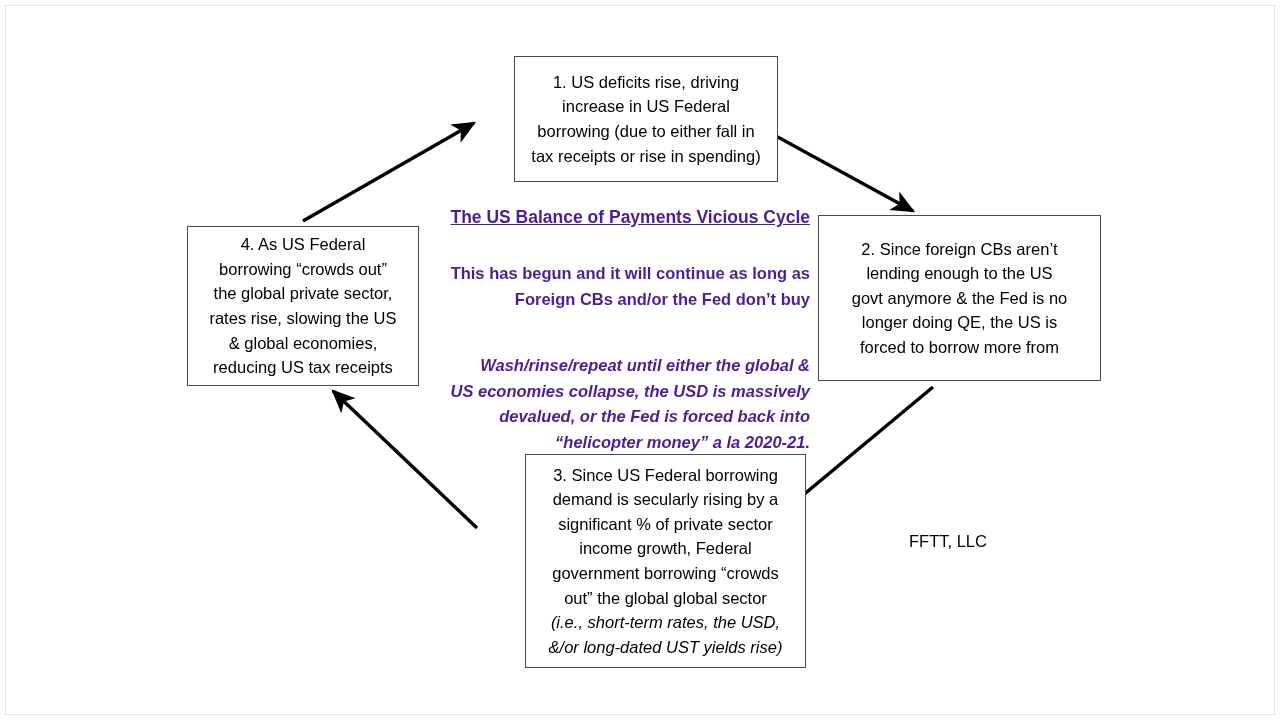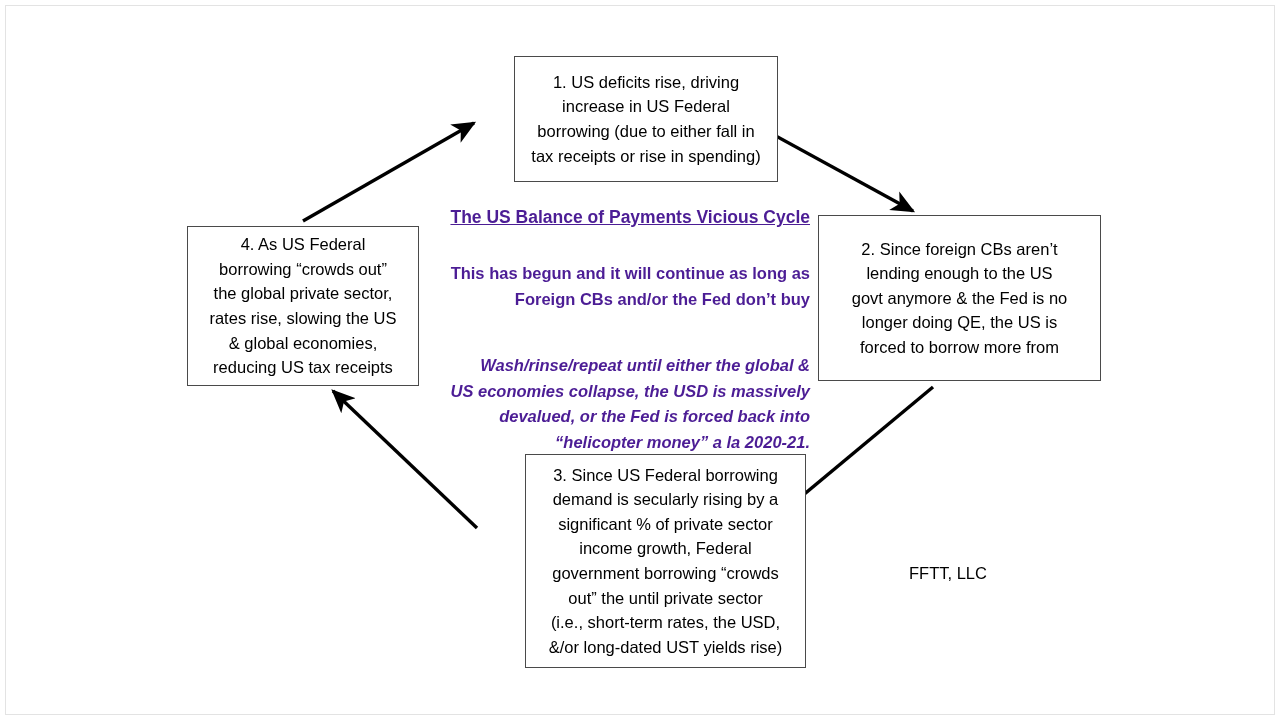--- a/index.html
+++ b/index.html
@@ -99,7 +99,6 @@
     font-size: 16.5px;
     color: #000000;
     white-space: nowrap;
-    margin-top: 32px;
   }
 </style>
 </head>

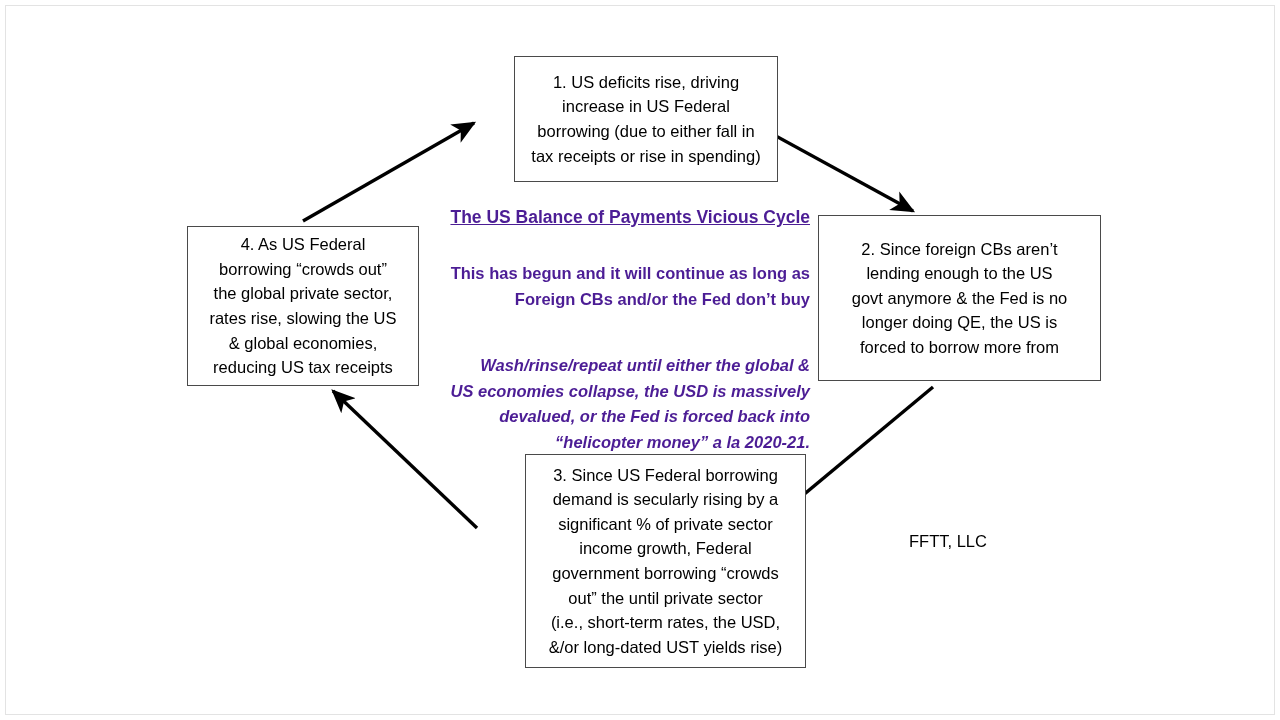--- a/index.html
+++ b/index.html
@@ -141,7 +141,7 @@
       <span class="ln">significant % of private sector</span>
       <span class="ln">income growth, Federal</span>
       <span class="ln">government borrowing “crowds</span>
-      <span class="ln">out” the until private sector</span>
+      <span class="ln">out” the global global sector</span>
       <span class="ln it">(i.e., short-term rates, the USD,</span>
       <span class="ln it">&amp;/or long-dated UST yields rise)</span>
     </div>

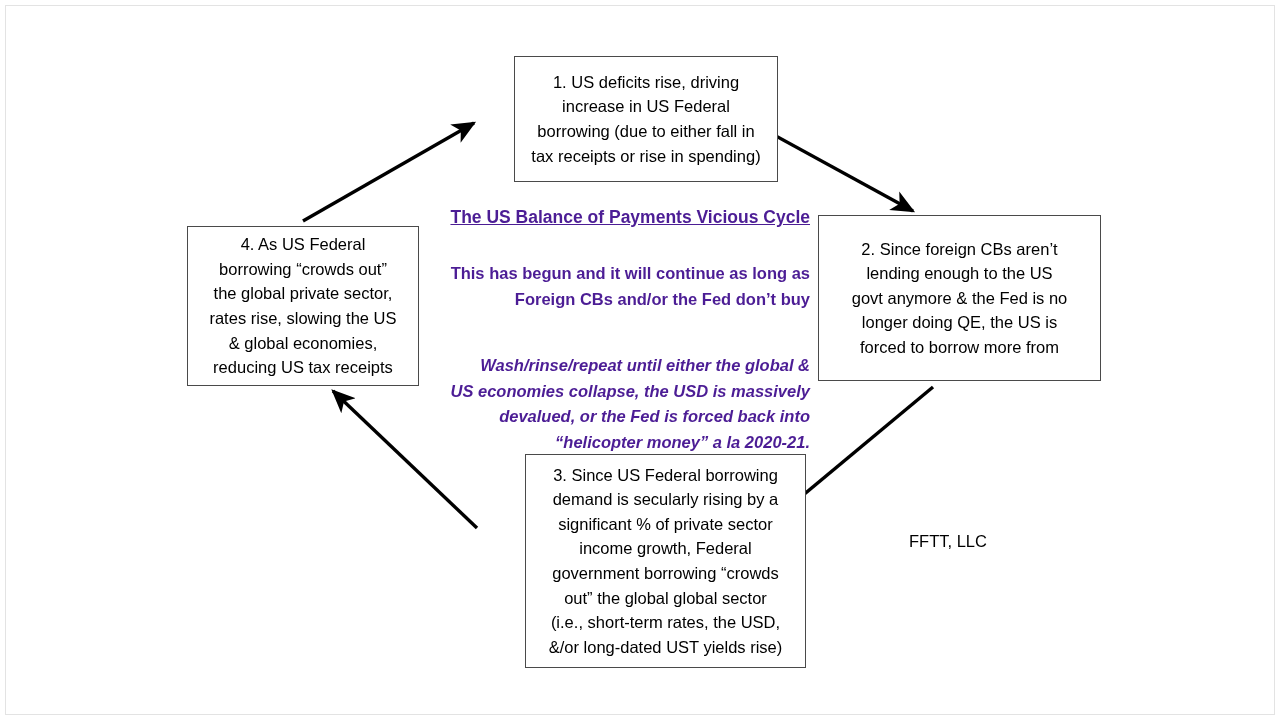--- a/index.html
+++ b/index.html
@@ -55,7 +55,7 @@
     padding: 6px 10px;
   }
   .node-box .ln { display: block; white-space: nowrap; }
-  .node-box .ln.it { }
+  .node-box .ln.it { font-style: italic; }
 
   #box1 { left: 482px;  top: 56px;  width: 264px; height: 126px; margin-left: 32px; }
   #box2 { left: 818px;  top: 215px; width: 283px; height: 166px; }

